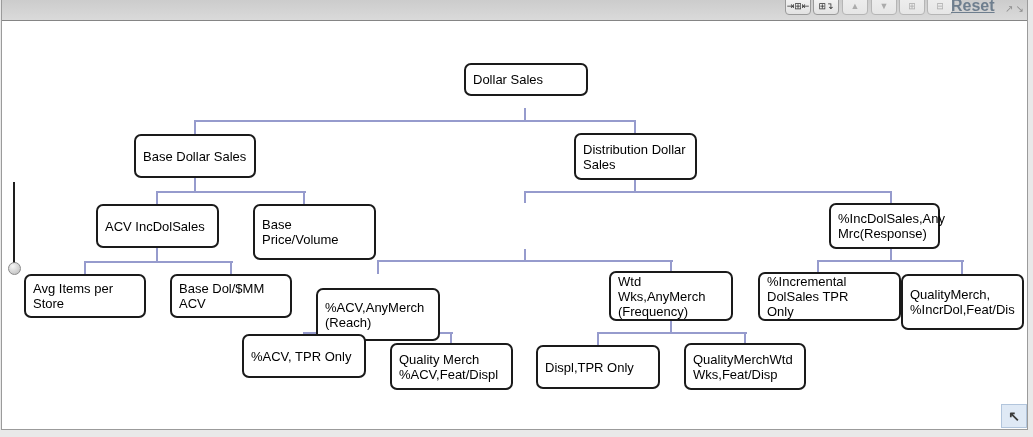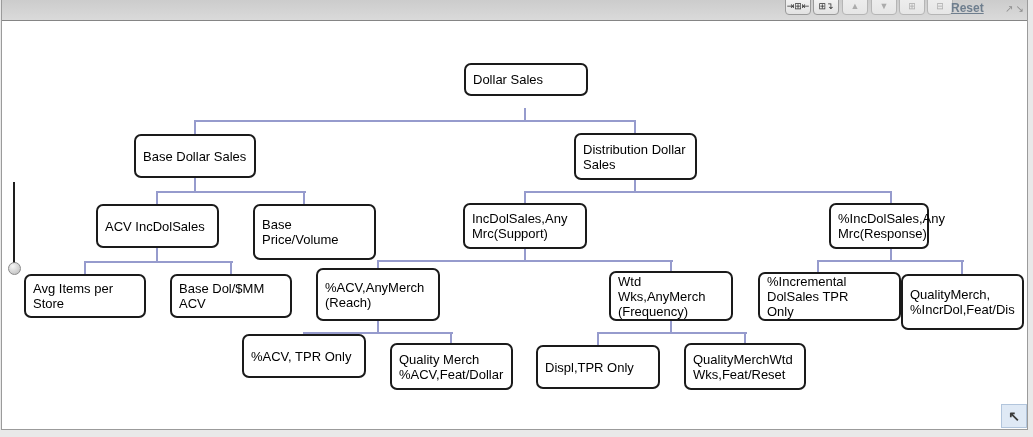--- a/index.html
+++ b/index.html
@@ -37,7 +37,7 @@
   .tb-reset{
     position:absolute;left:949px;top:0;height:15px;
     display:flex;align-items:flex-end;
-    font-size:12px;font-weight:bold;color:#6e7e8e;
+    font-size:16px;font-weight:bold;color:#6e7e8e;
     text-decoration:underline;cursor:pointer;
   }
   .tb-corner{

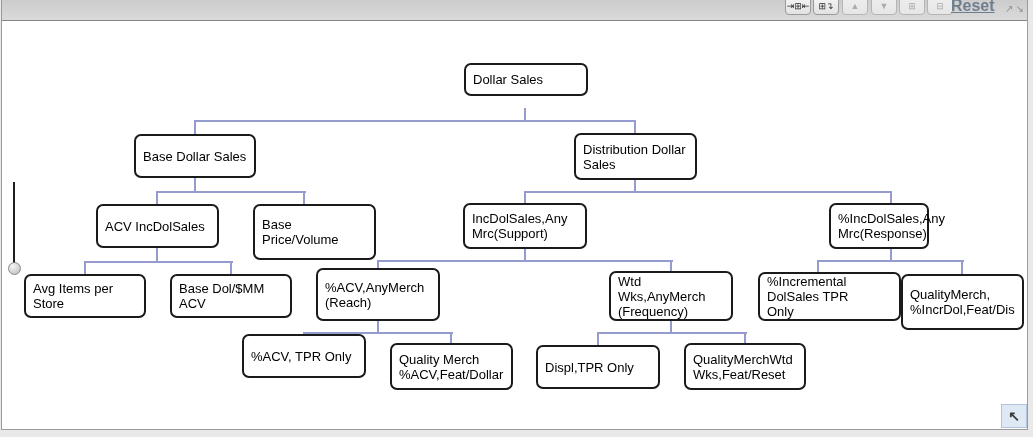--- a/index.html
+++ b/index.html
@@ -158,10 +158,6 @@
   <div class="node" style="left:251px;top:204px;width:123px;height:56px">
       <span>Base Price/Volume</span>
     </div>
-  <div class="node" style="left:461px;top:203px;width:124px;height:46px">
-      <span>IncDolSales,Any
-Mrc(Support)</span>
-    </div>
   <div class="node" style="left:827px;top:203px;width:100px;height:46px">
       <span>%IncDolSales,Any
 Mrc(Response)</span>

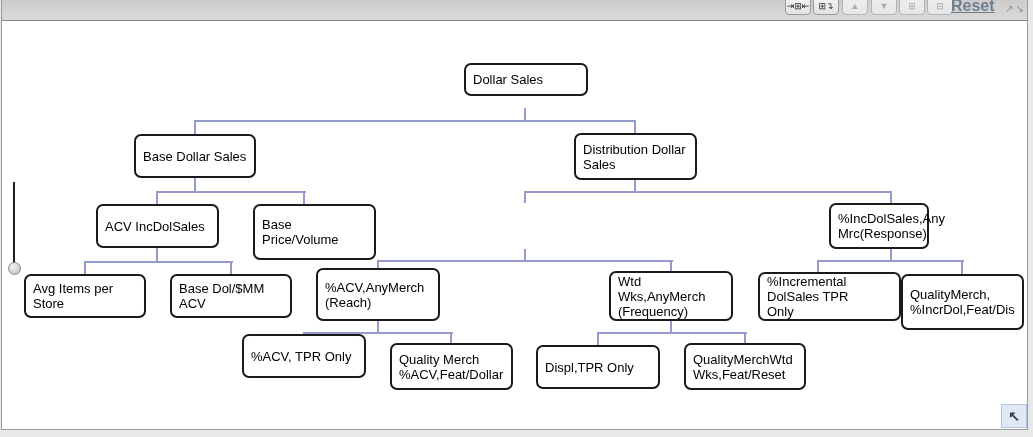--- a/index.html
+++ b/index.html
@@ -158,7 +158,7 @@
   <div class="node" style="left:251px;top:204px;width:123px;height:56px">
       <span>Base Price/Volume</span>
     </div>
-  <div class="node" style="left:827px;top:203px;width:100px;height:46px">
+  <div class="node" style="left:827px;top:203px;width:111px;height:46px">
       <span>%IncDolSales,Any
 Mrc(Response)</span>
     </div>

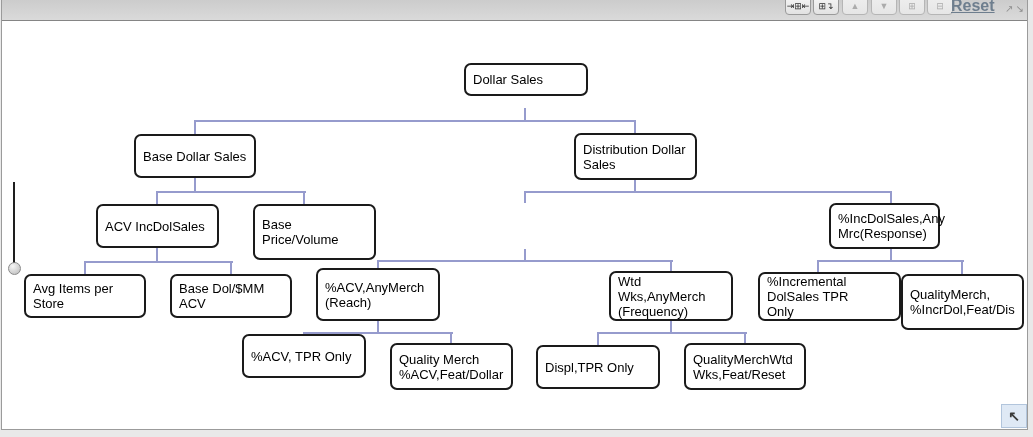--- a/index.html
+++ b/index.html
@@ -170,7 +170,7 @@
       <span>Avg Items per
 Store</span>
     </div>
-  <div class="node" style="left:314px;top:268px;width:124px;height:53px">
+  <div class="node" style="left:314px;top:288px;width:124px;height:53px">
       <span>%ACV,AnyMerch
 (Reach)</span>
     </div>

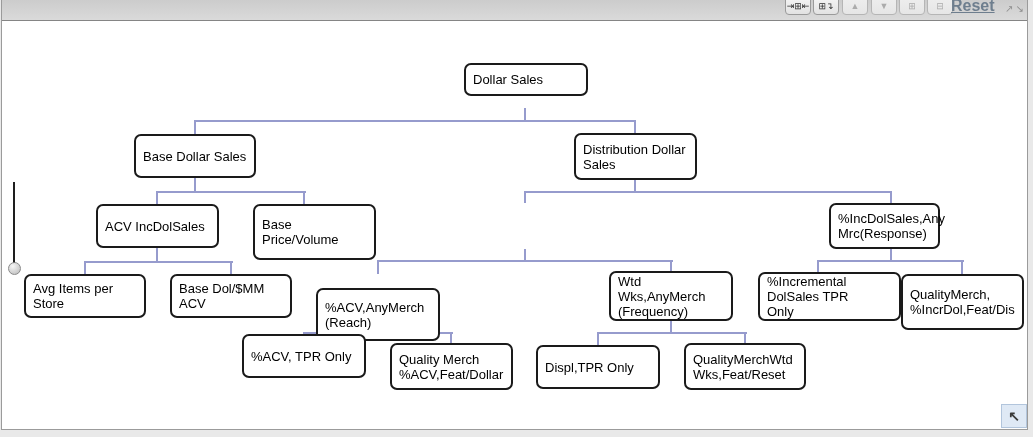--- a/index.html
+++ b/index.html
@@ -193,7 +193,7 @@
     </div>
   <div class="node" style="left:388px;top:343px;width:123px;height:47px">
       <span>Quality Merch
-%ACV,Feat/Dollar</span>
+%ACV,Feat/Displ</span>
     </div>
   <div class="node" style="left:534px;top:345px;width:124px;height:44px">
       <span>Displ,TPR Only</span>

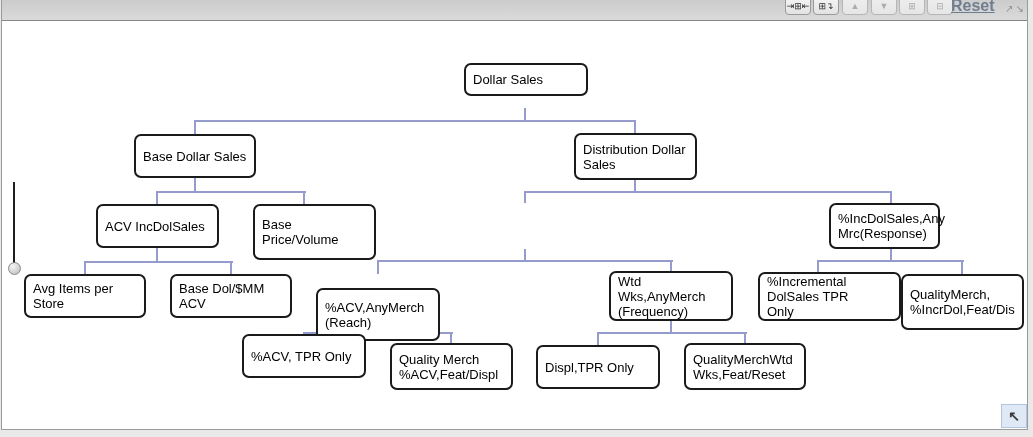--- a/index.html
+++ b/index.html
@@ -200,7 +200,7 @@
     </div>
   <div class="node" style="left:682px;top:343px;width:122px;height:47px">
       <span>QualityMerchWtd
-Wks,Feat/Reset</span>
+Wks,Feat/Disp</span>
     </div>
 
   <div class="pan-btn">

